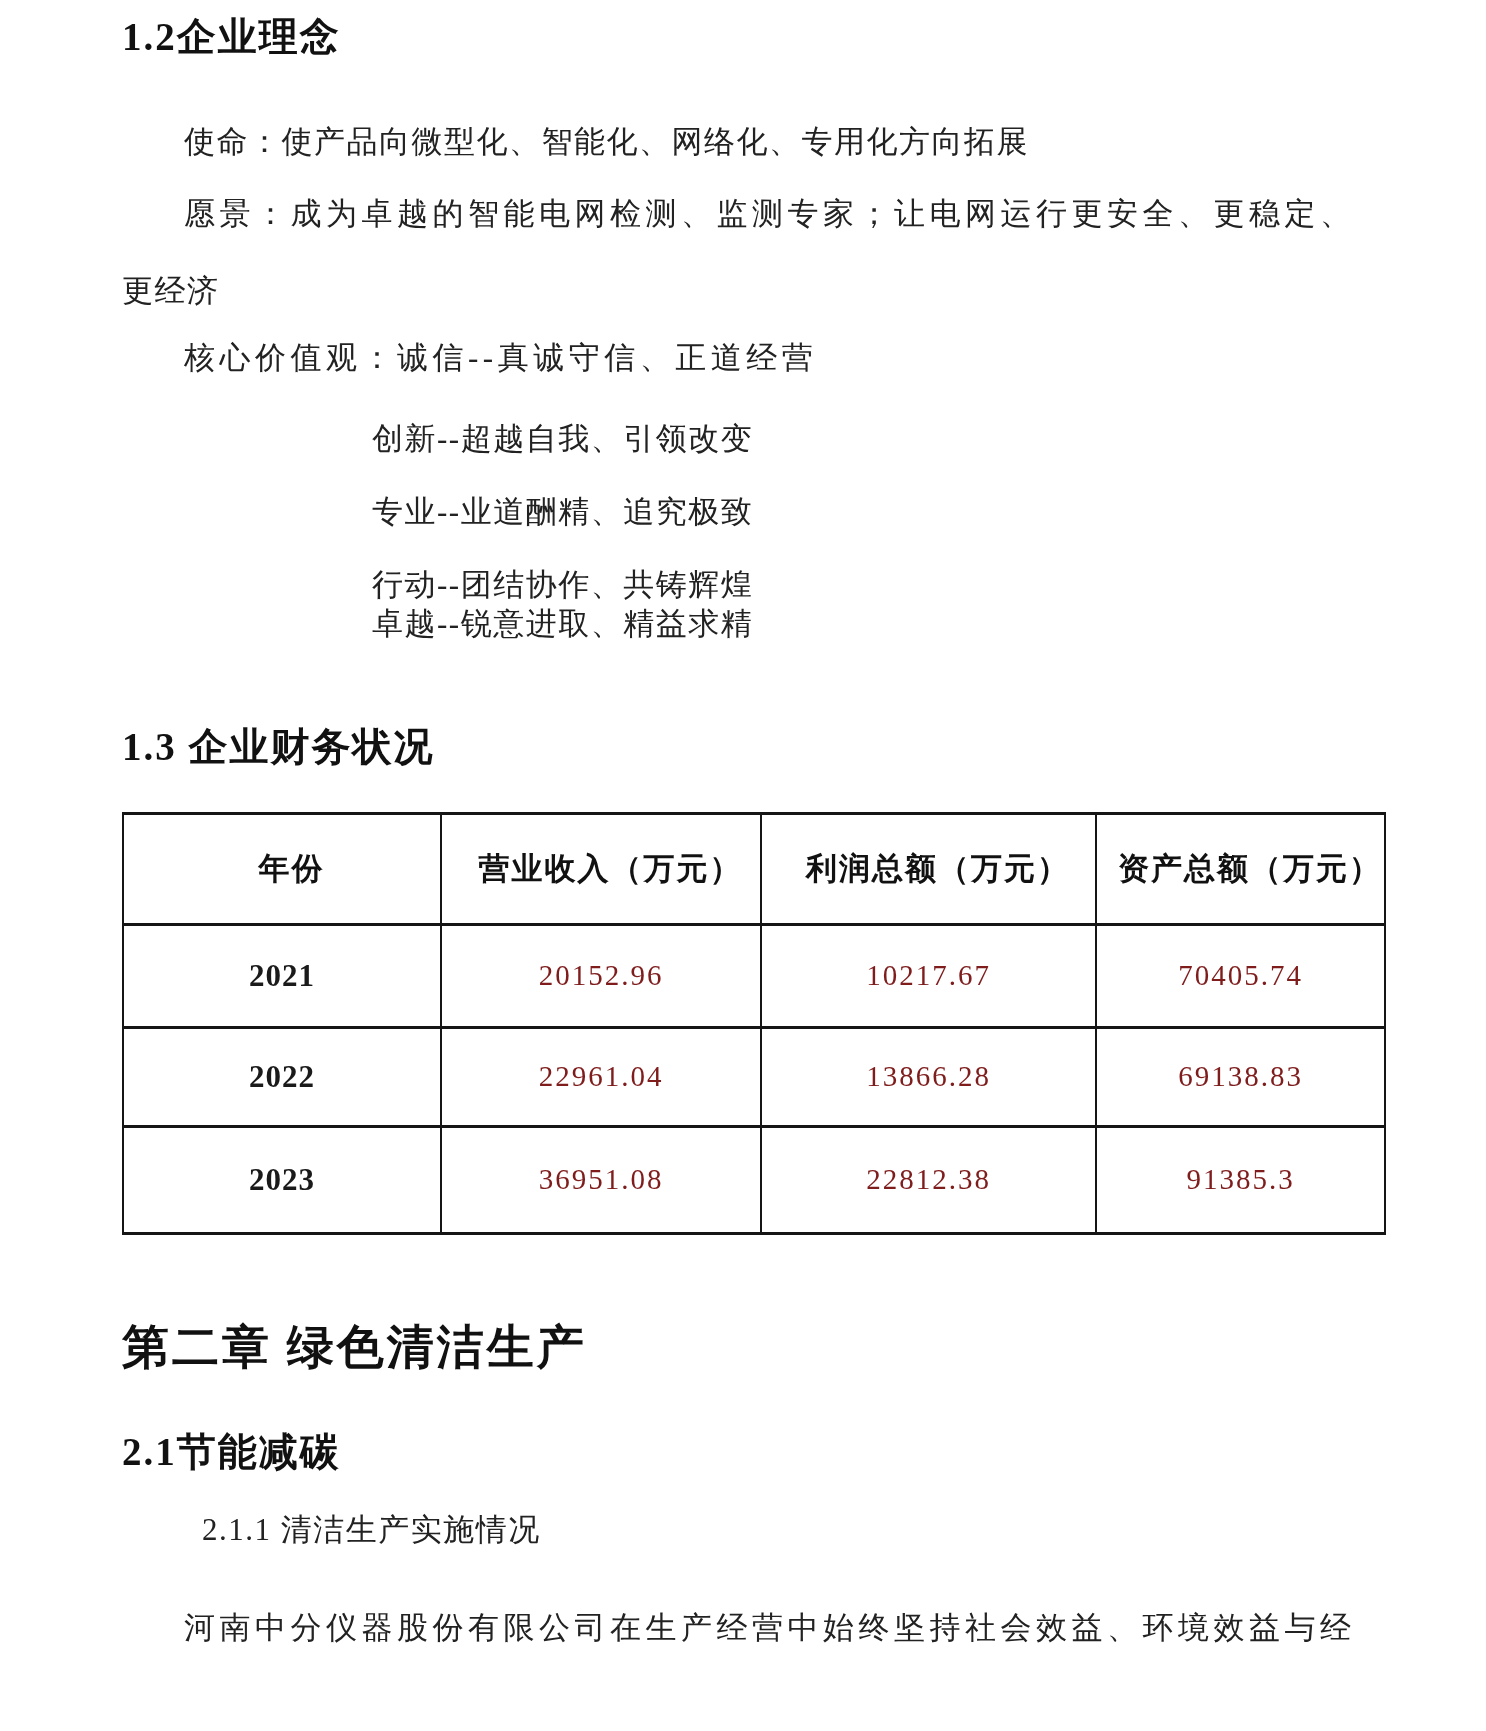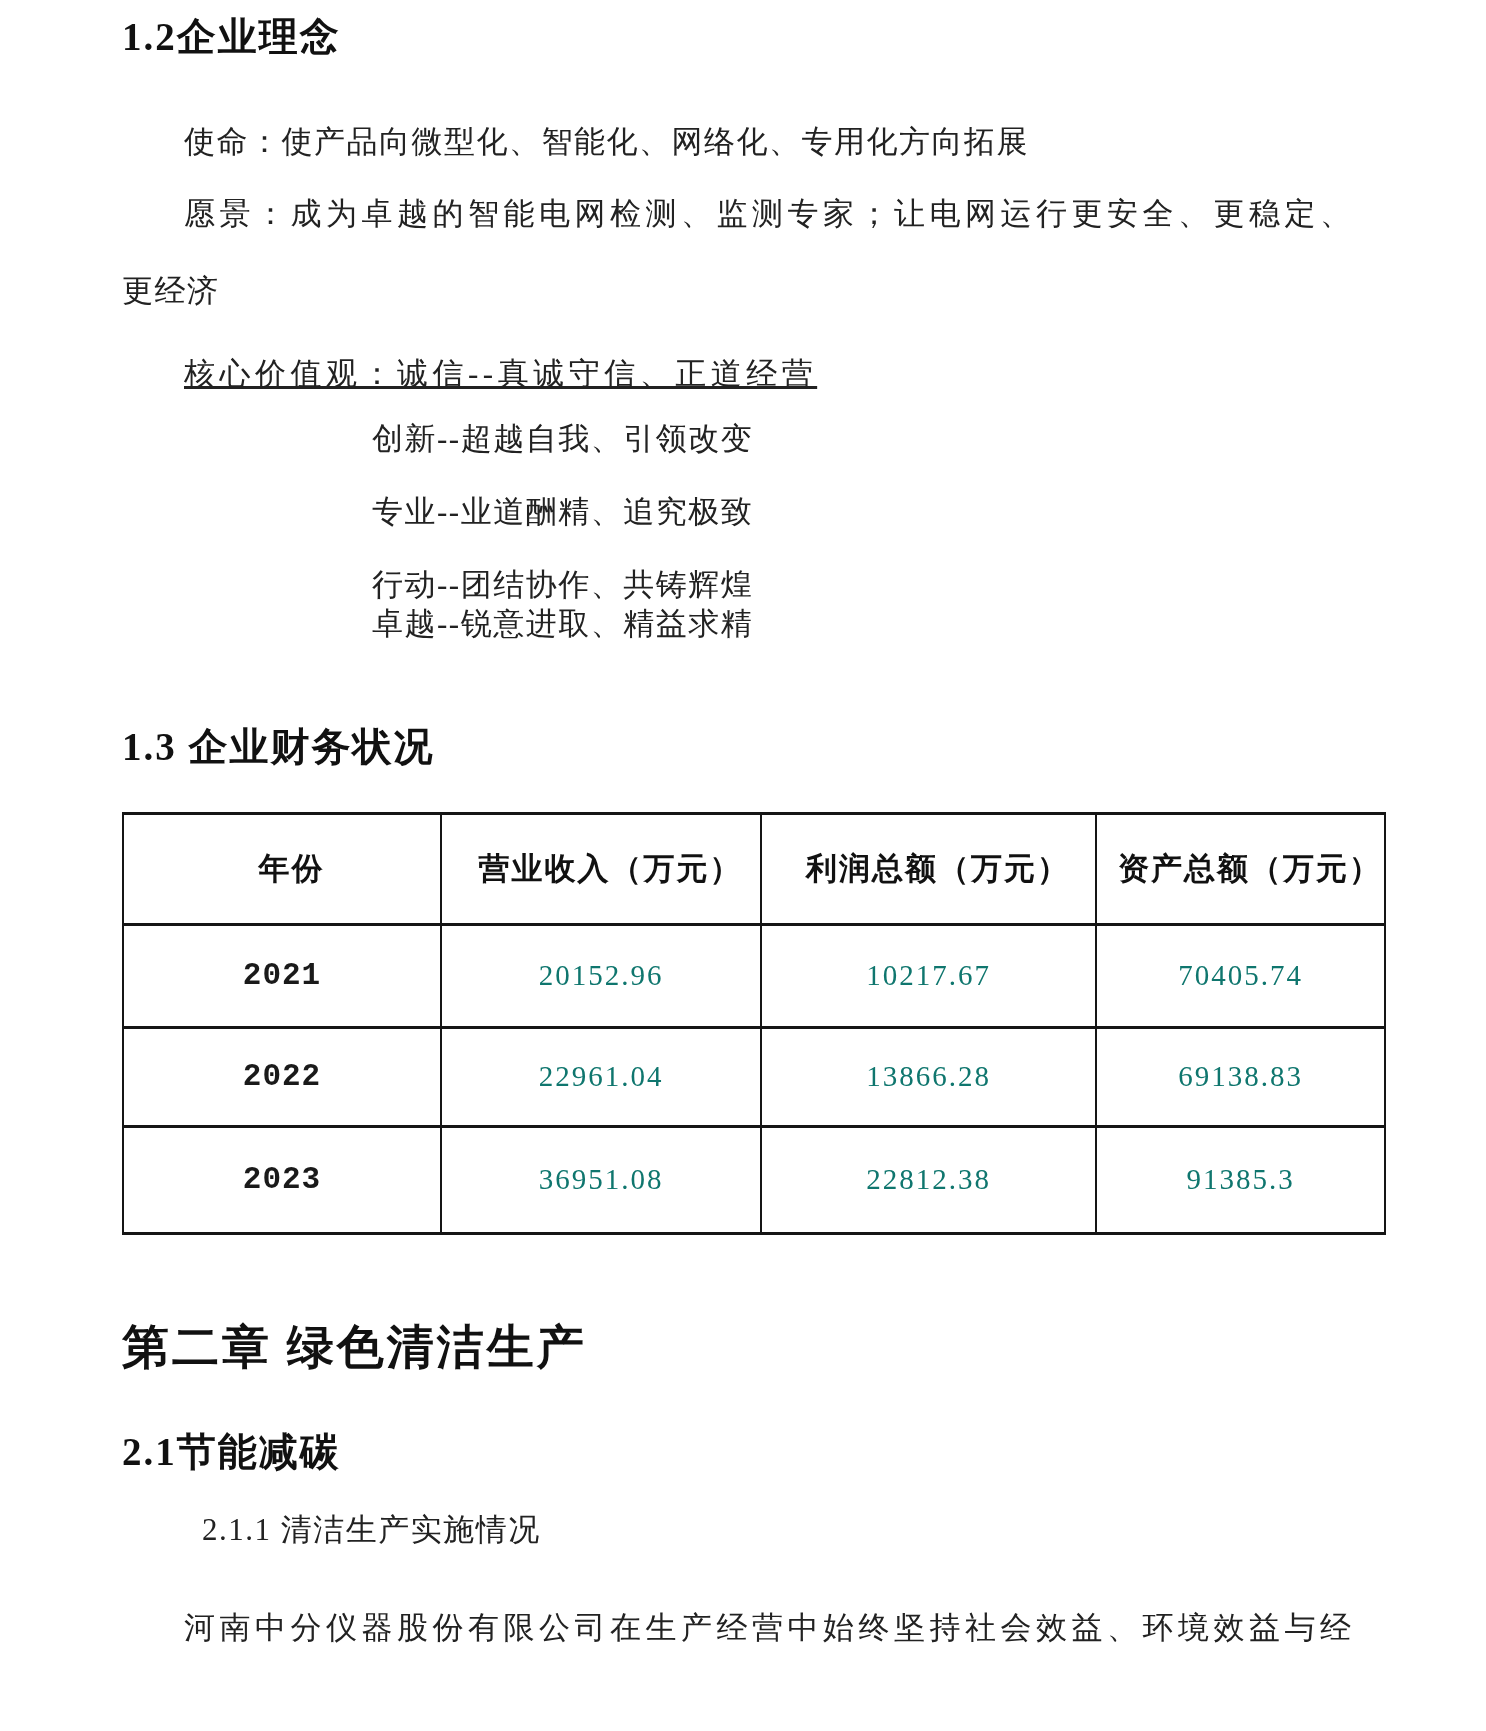--- a/index.html
+++ b/index.html
@@ -46,7 +46,7 @@
   .pos-mission    { top: 124px;  left: 184px; }
   .pos-vision1    { top: 196px;  left: 184px; }
   .pos-vision2    { top: 273px;  left: 122px; }
-  .pos-values0    { top: 356px;  left: 184px; text-decoration: underline; }
+  .pos-values0    { top: 340px;  left: 184px; }
   .pos-values1    { top: 421px;  left: 372px; }
   .pos-values2    { top: 494px;  left: 372px; }
   .pos-values3    { top: 567px;  left: 372px; }

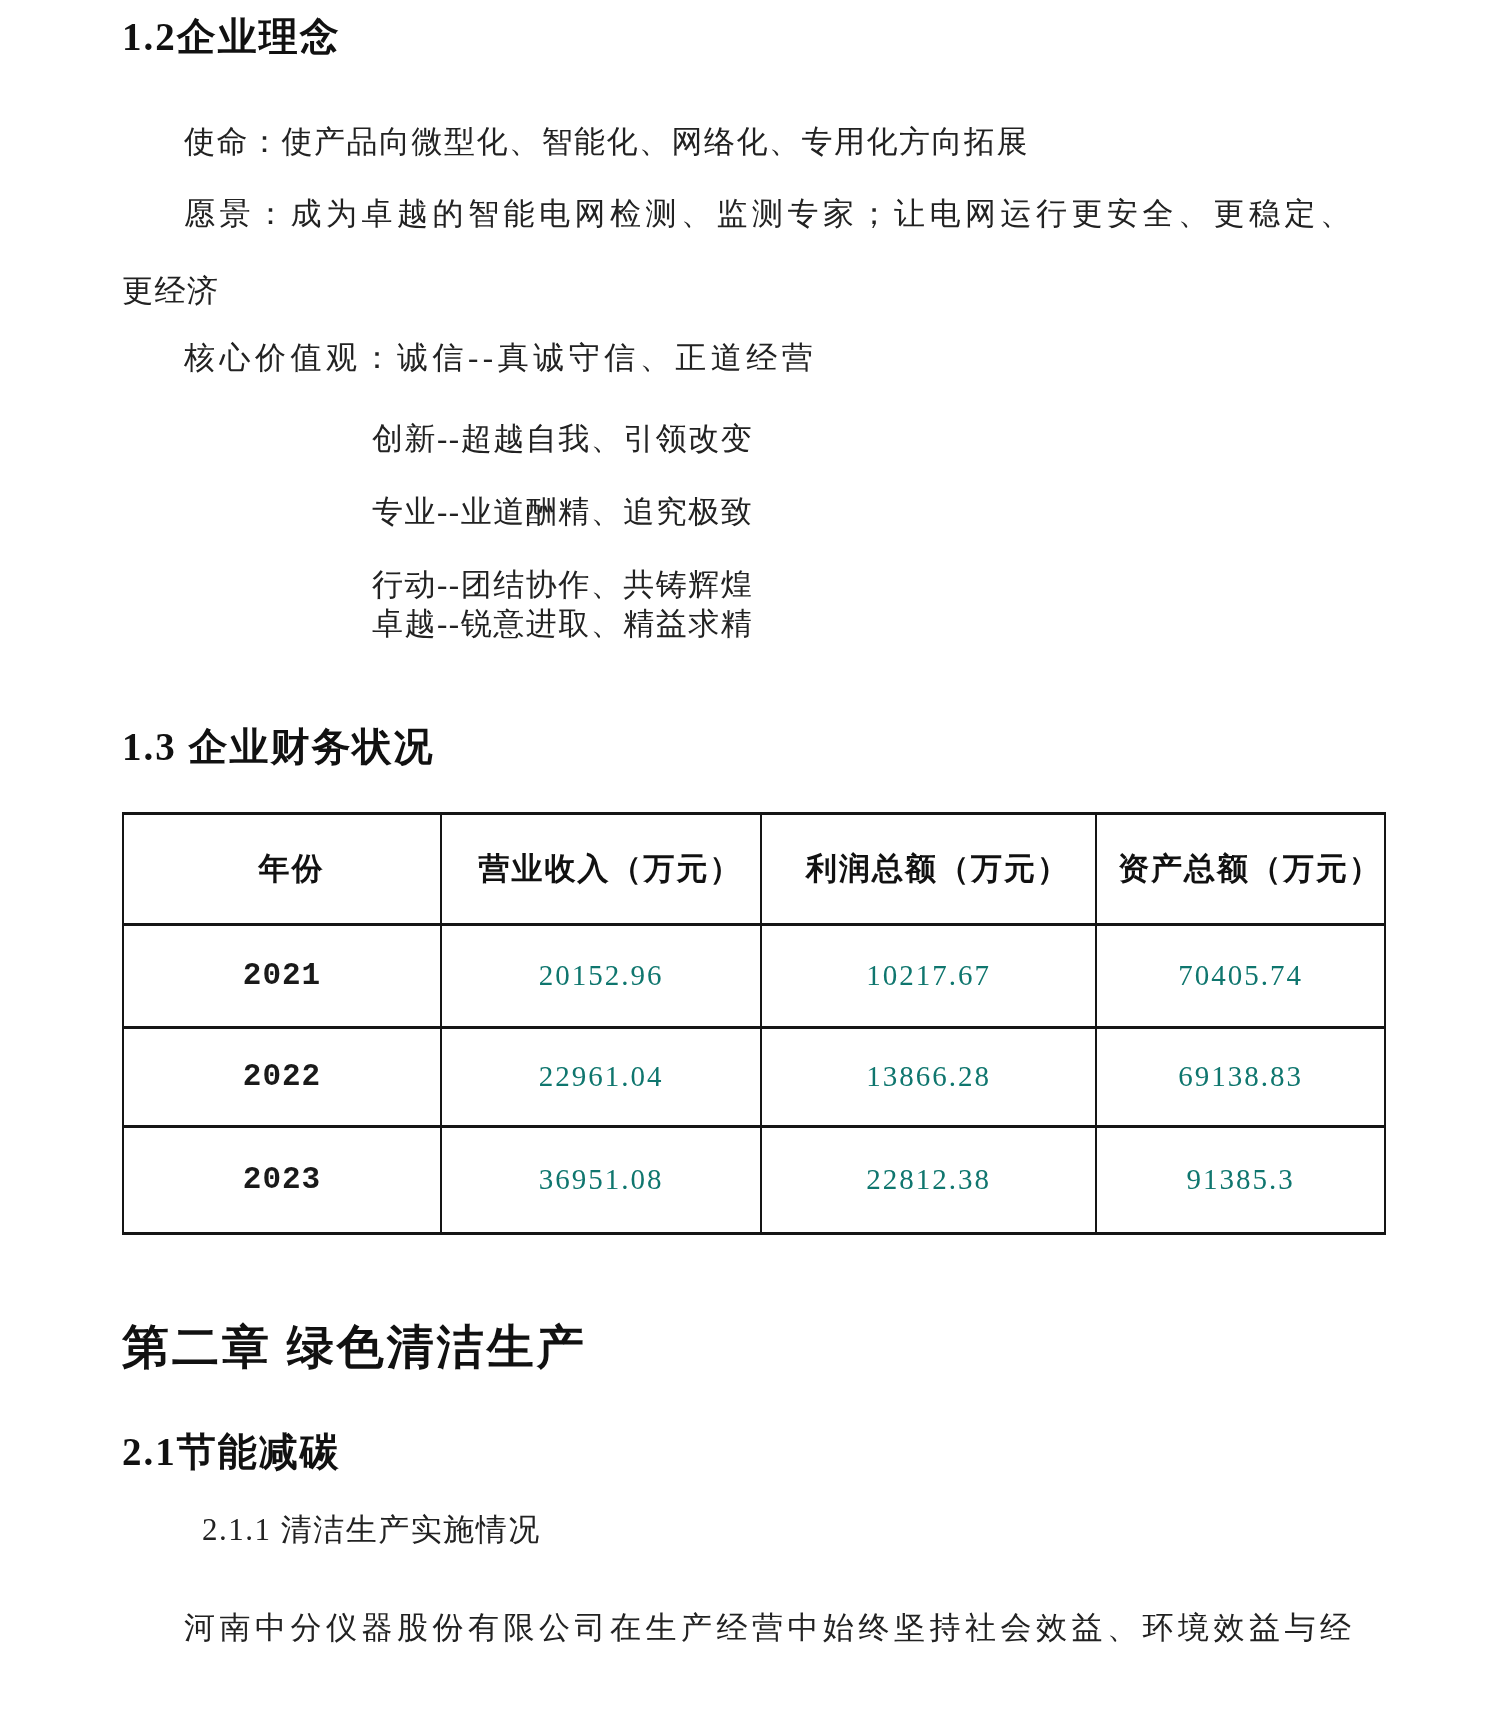--- a/index.html
+++ b/index.html
@@ -85,7 +85,7 @@
     padding-left: 19px;
   }
   td.year-cell {
-    font-family: Liberation Mono, monospace;
+    font-family: Liberation Serif, serif;
     font-weight: 600;
     font-size: 31px;
     letter-spacing: 1px;

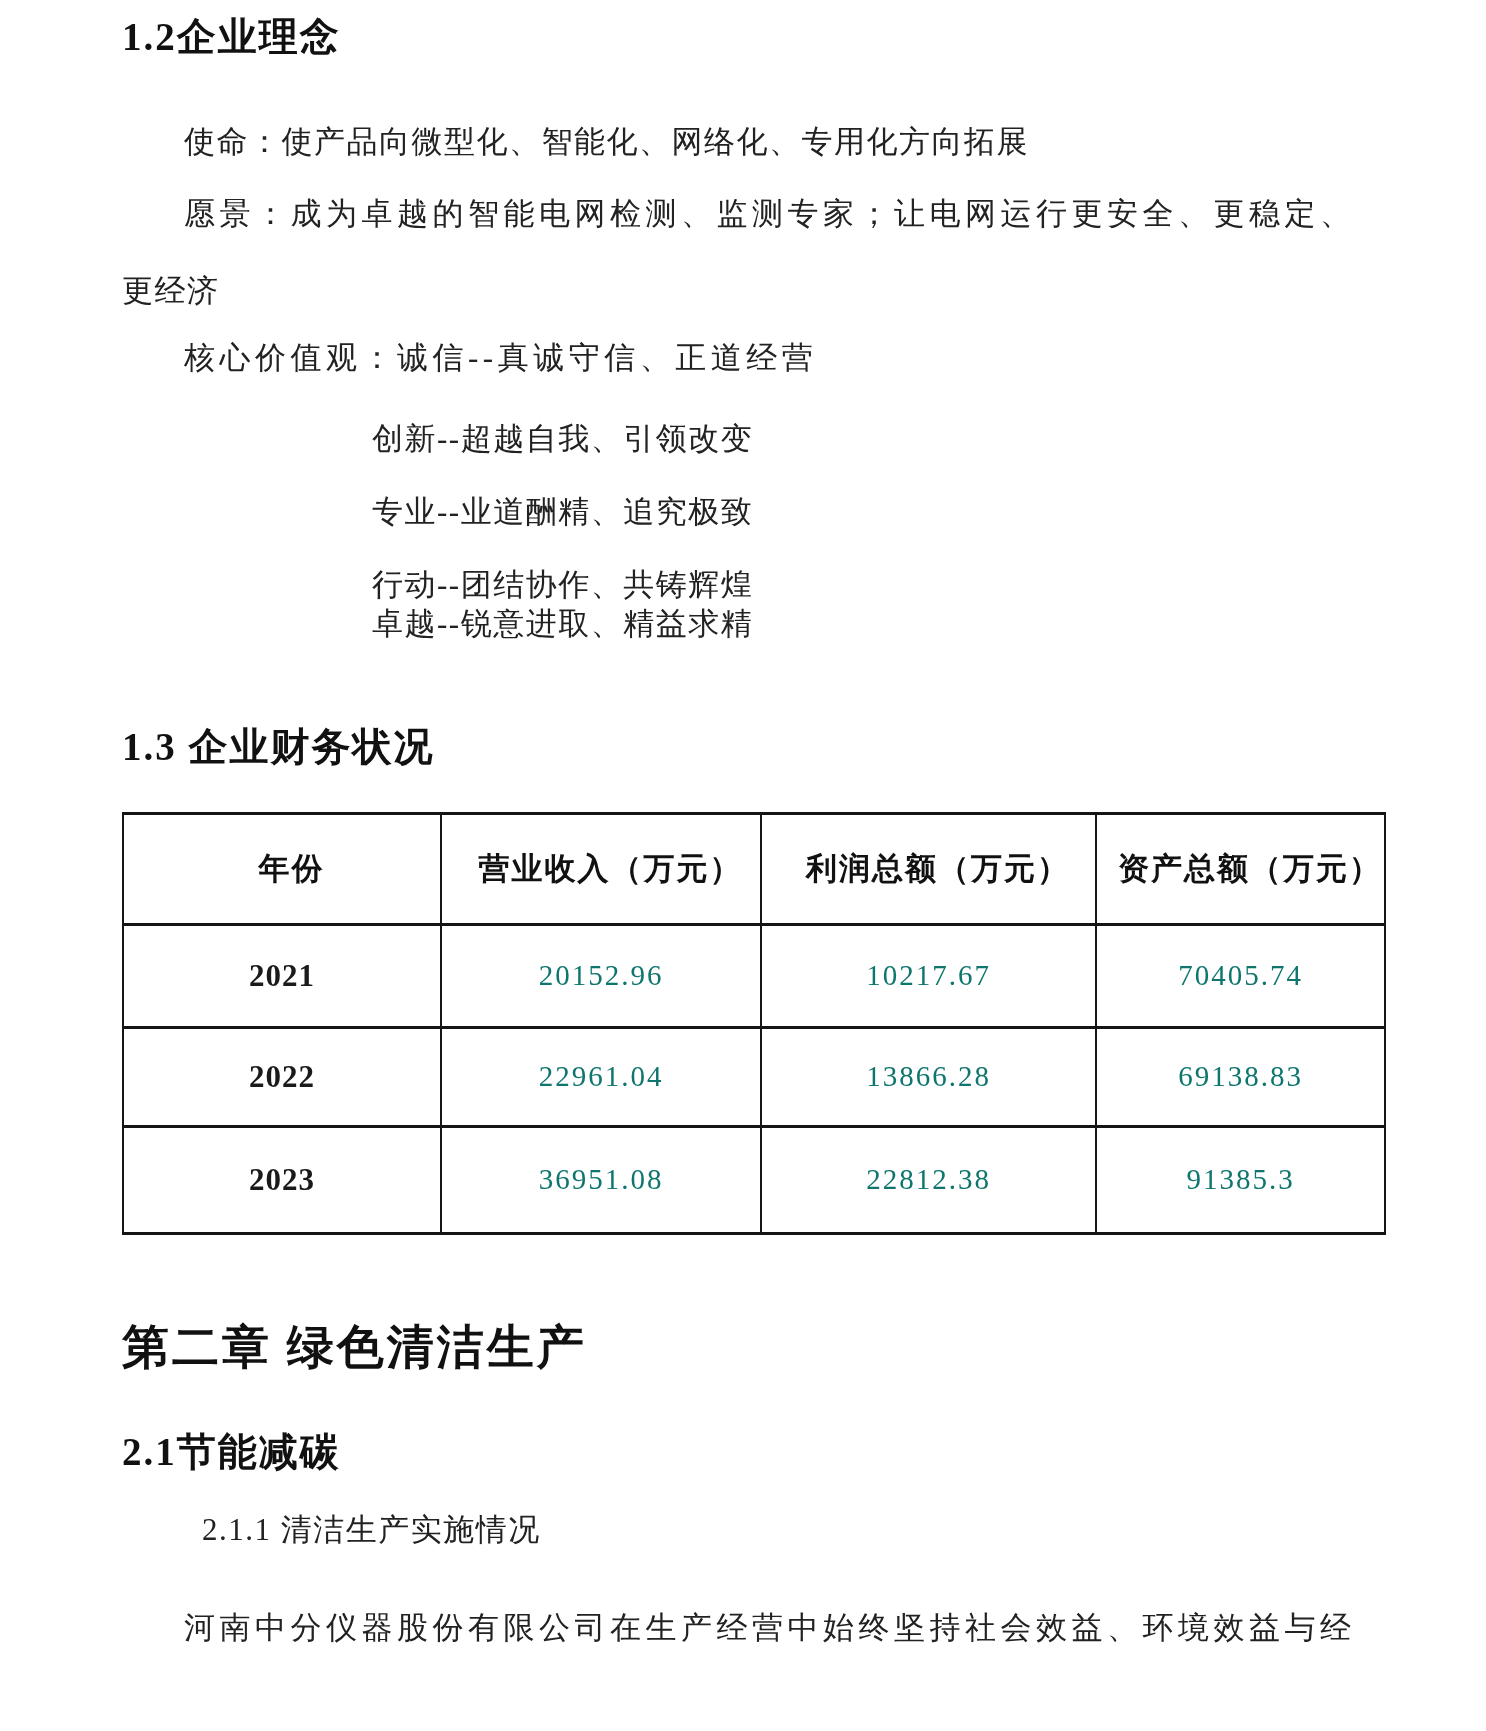--- a/index.html
+++ b/index.html
@@ -94,7 +94,7 @@
     font-family: "Liberation Serif", "DejaVu Serif", serif;
     font-size: 29px;
     letter-spacing: 2px;
-    color: #0f766e;
+    color: #7f1d1d;
   }
   tr.r1 td { height: 100px; }
   tr.r2 td { height: 96px; }

